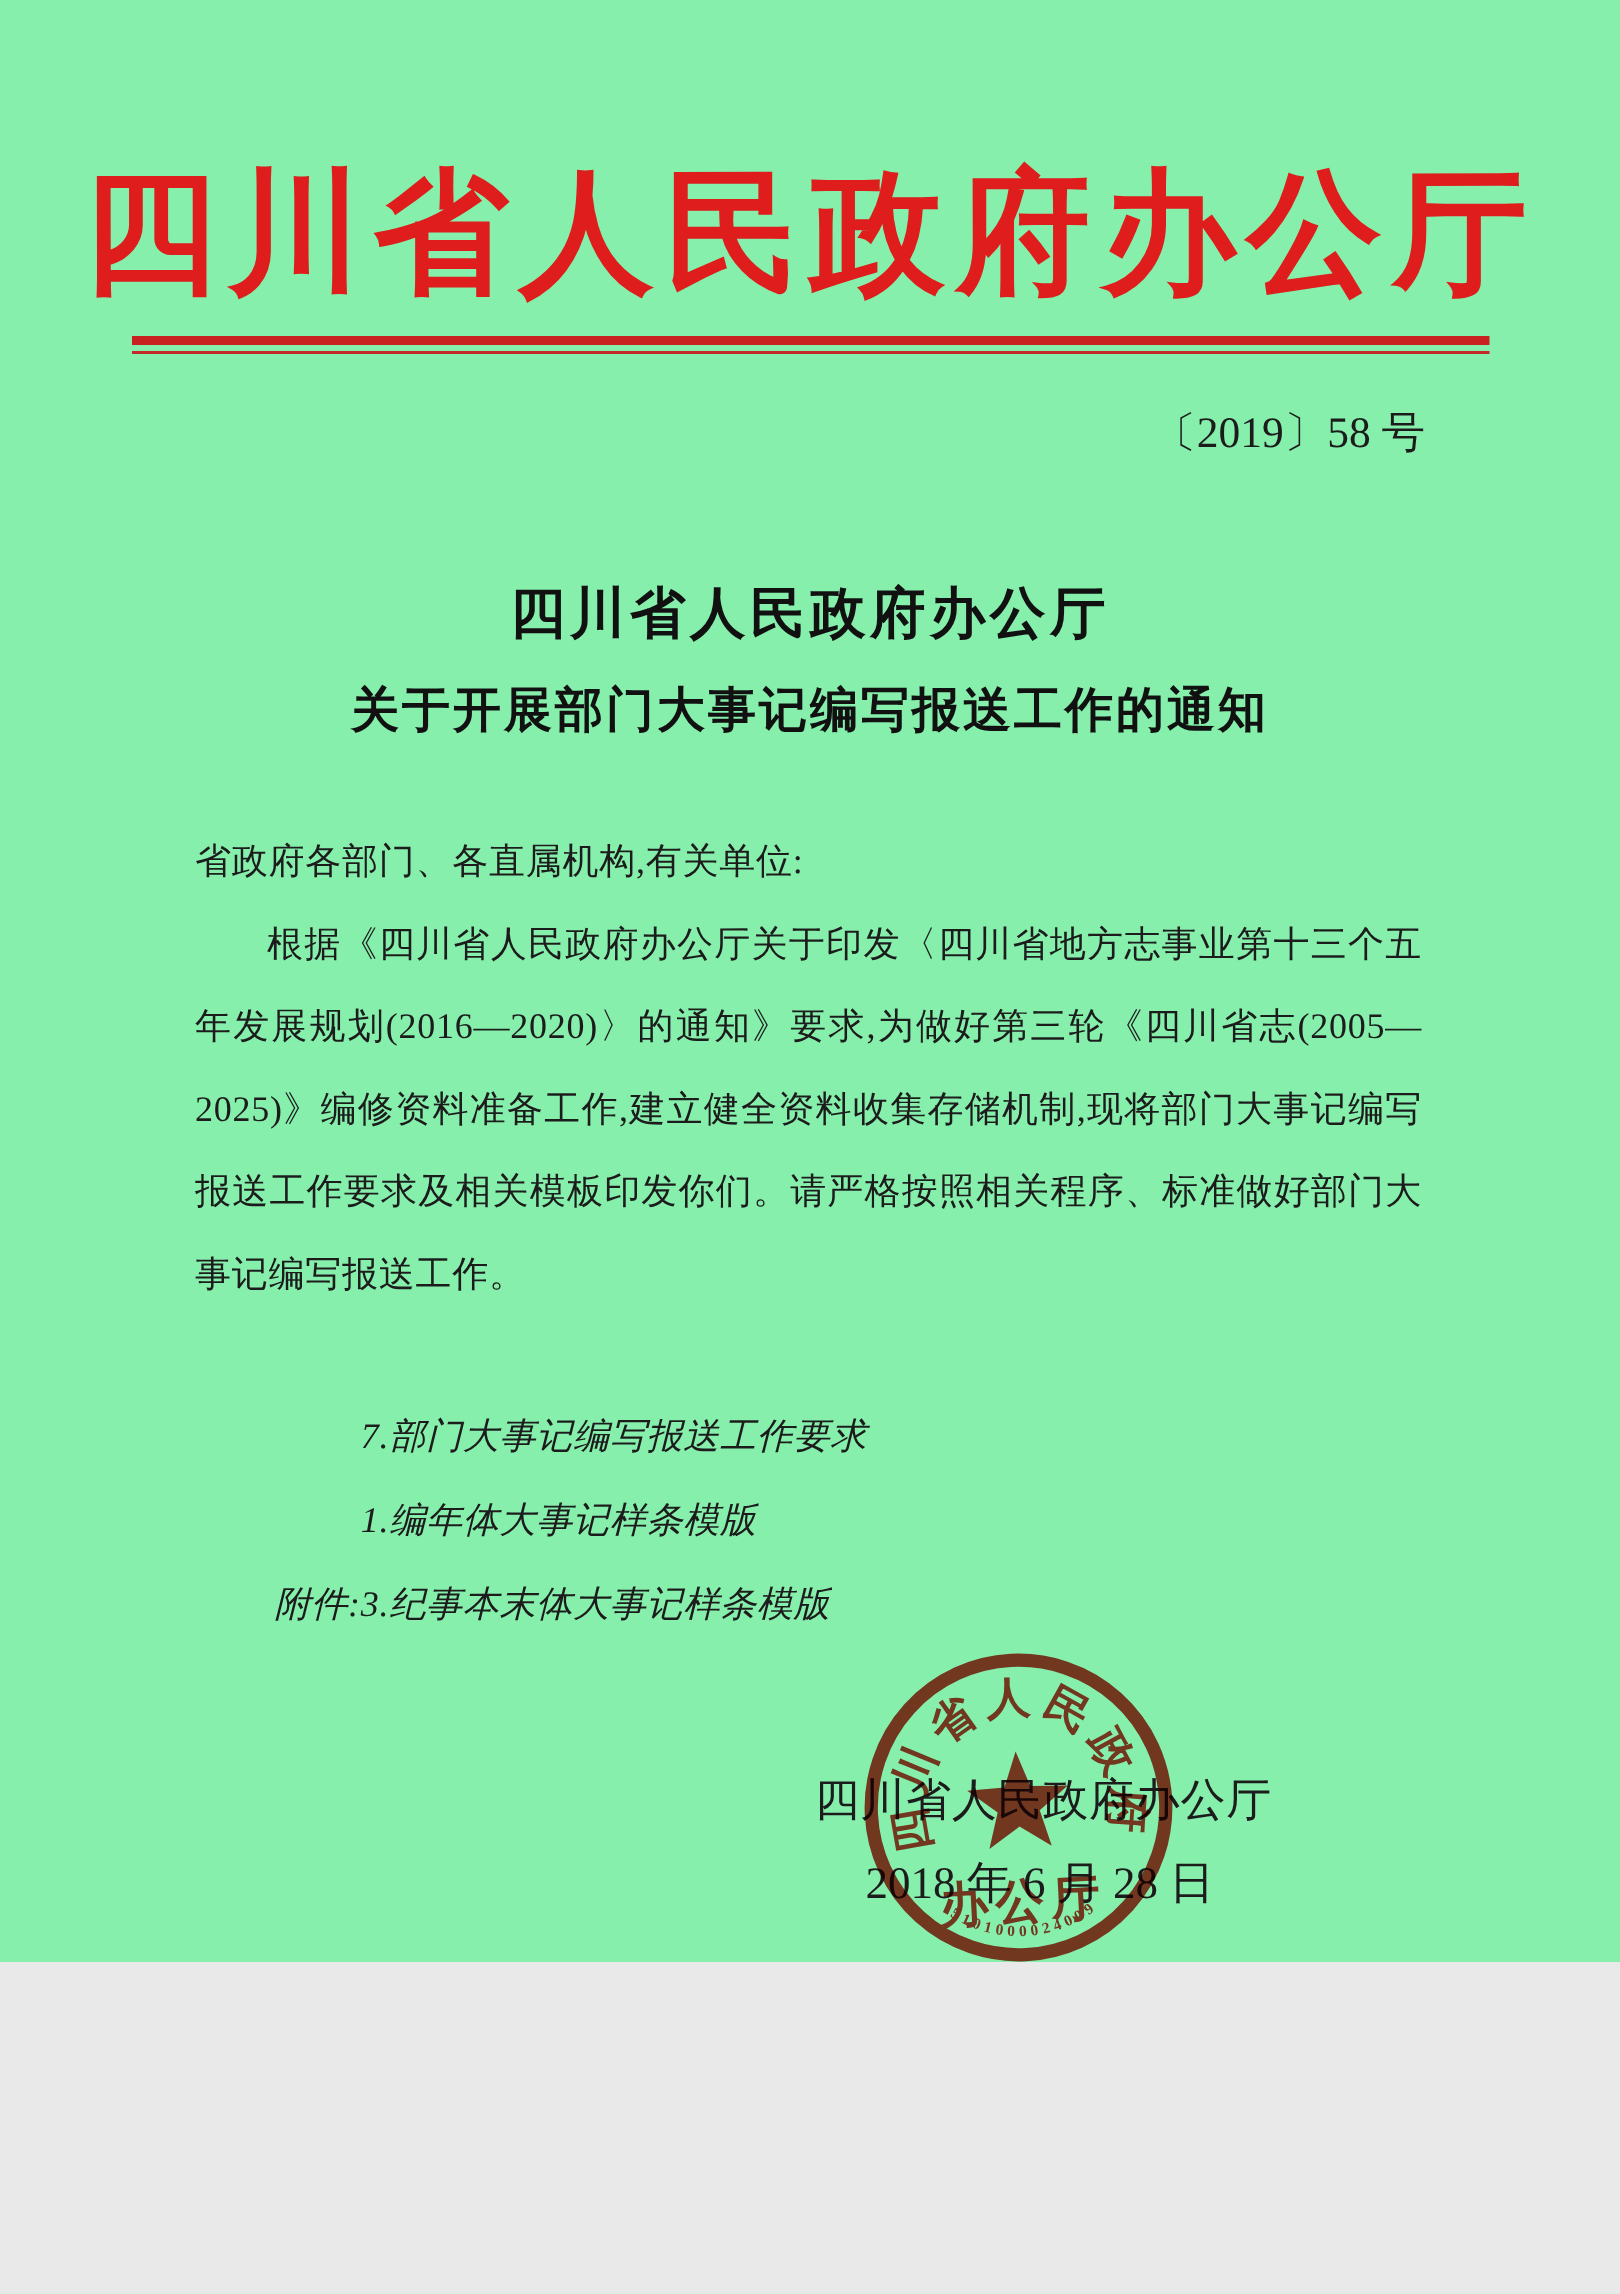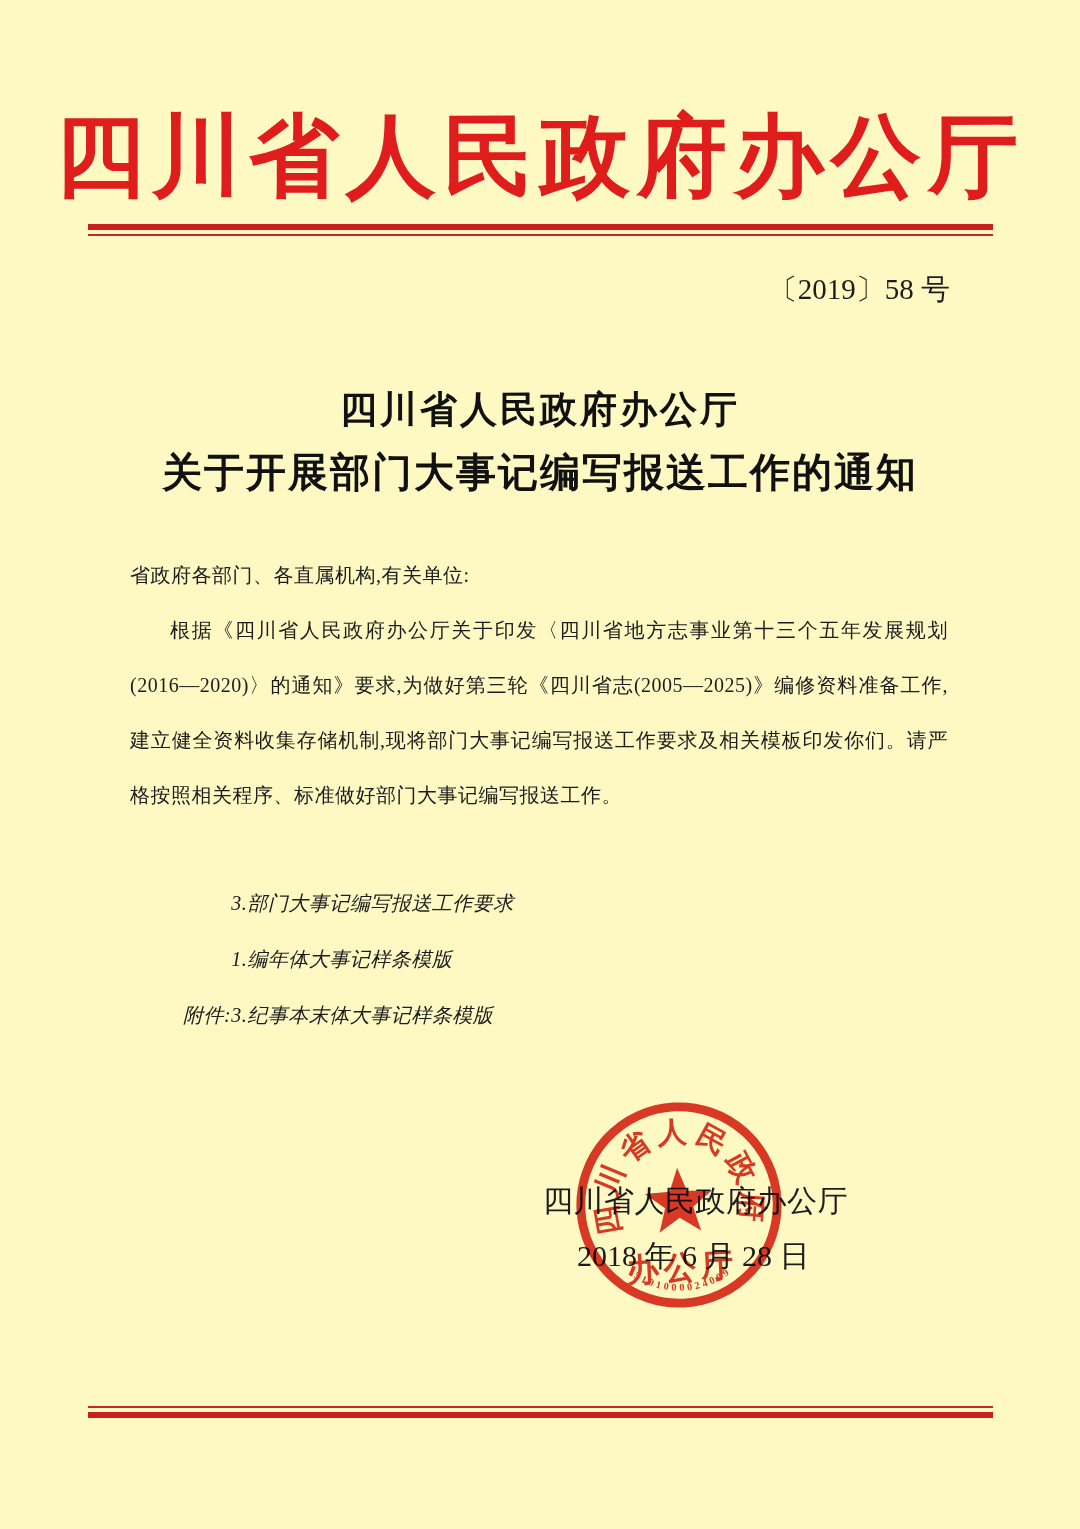--- a/index.html
+++ b/index.html
@@ -10,9 +10,9 @@
   .page {
     position: relative;
     width: 1080px;
-    height: 1529px;
+    height: 1308px;
     margin: 0 auto;
-    background: #fef9c3;
+    background: #86efac;
     overflow: hidden;
     font-family: "Liberation Serif", "DejaVu Serif", serif;
     color: #1c1c1c;

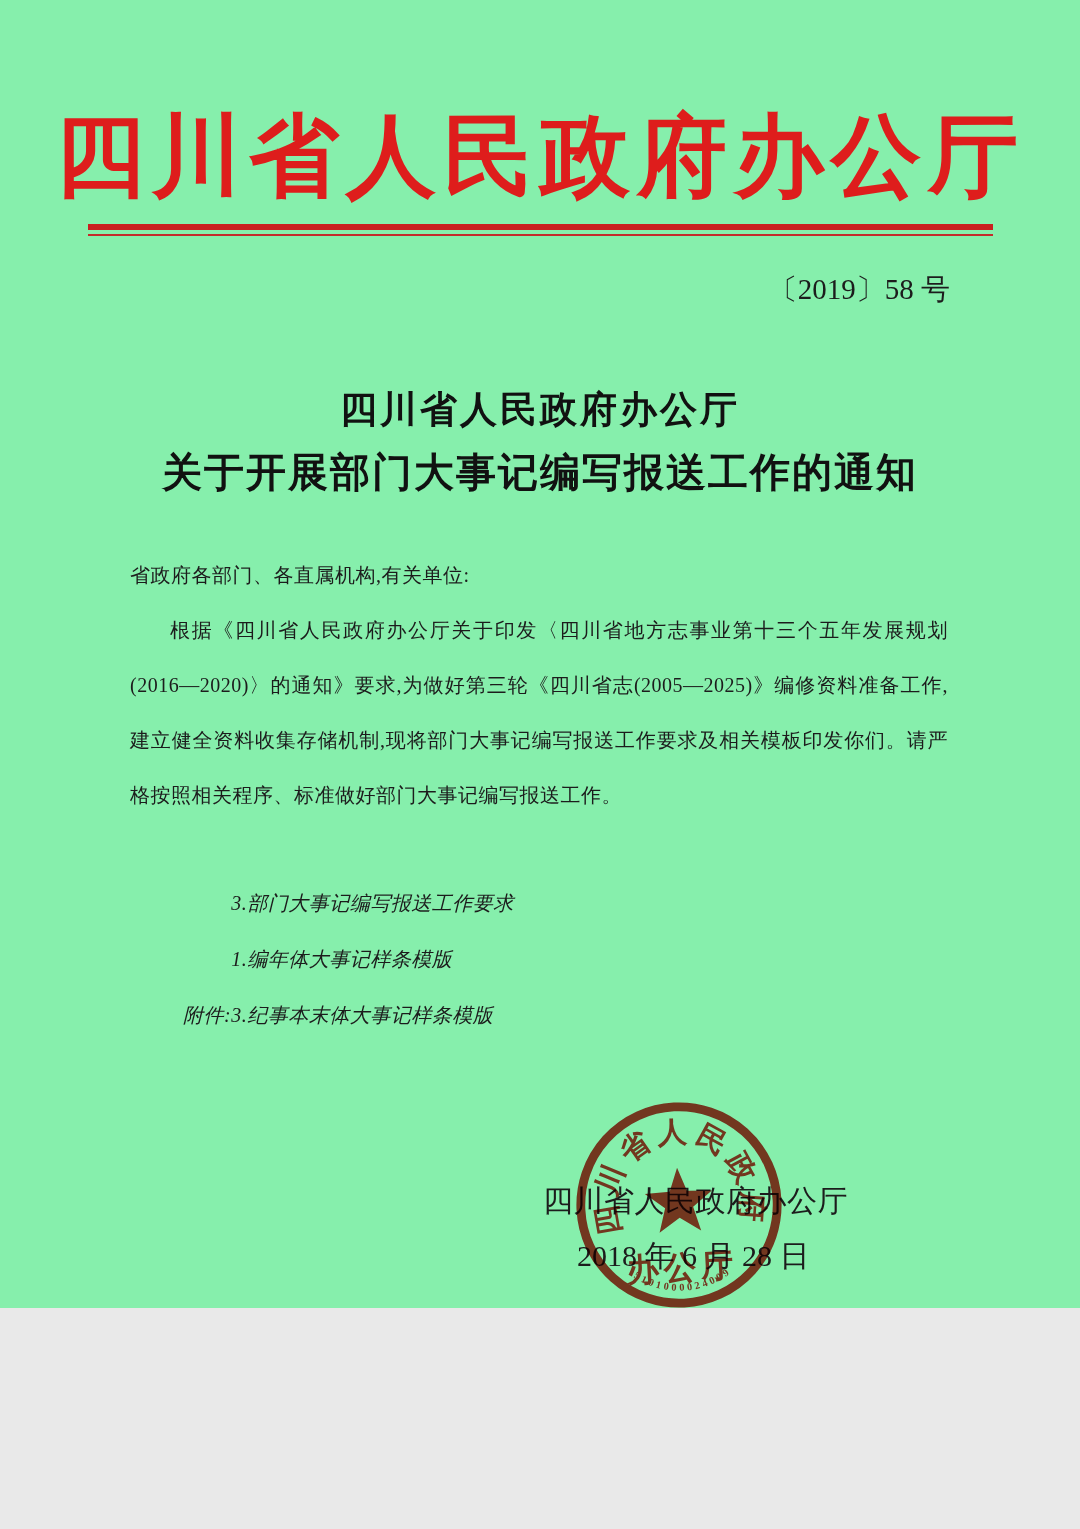--- a/index.html
+++ b/index.html
@@ -76,7 +76,7 @@
   }
   .title-line2 {
     margin-top: 17px;
-    font-size: 40px;
+    font-size: 32px;
     line-height: 48px;
     letter-spacing: 2px;
     white-space: nowrap;

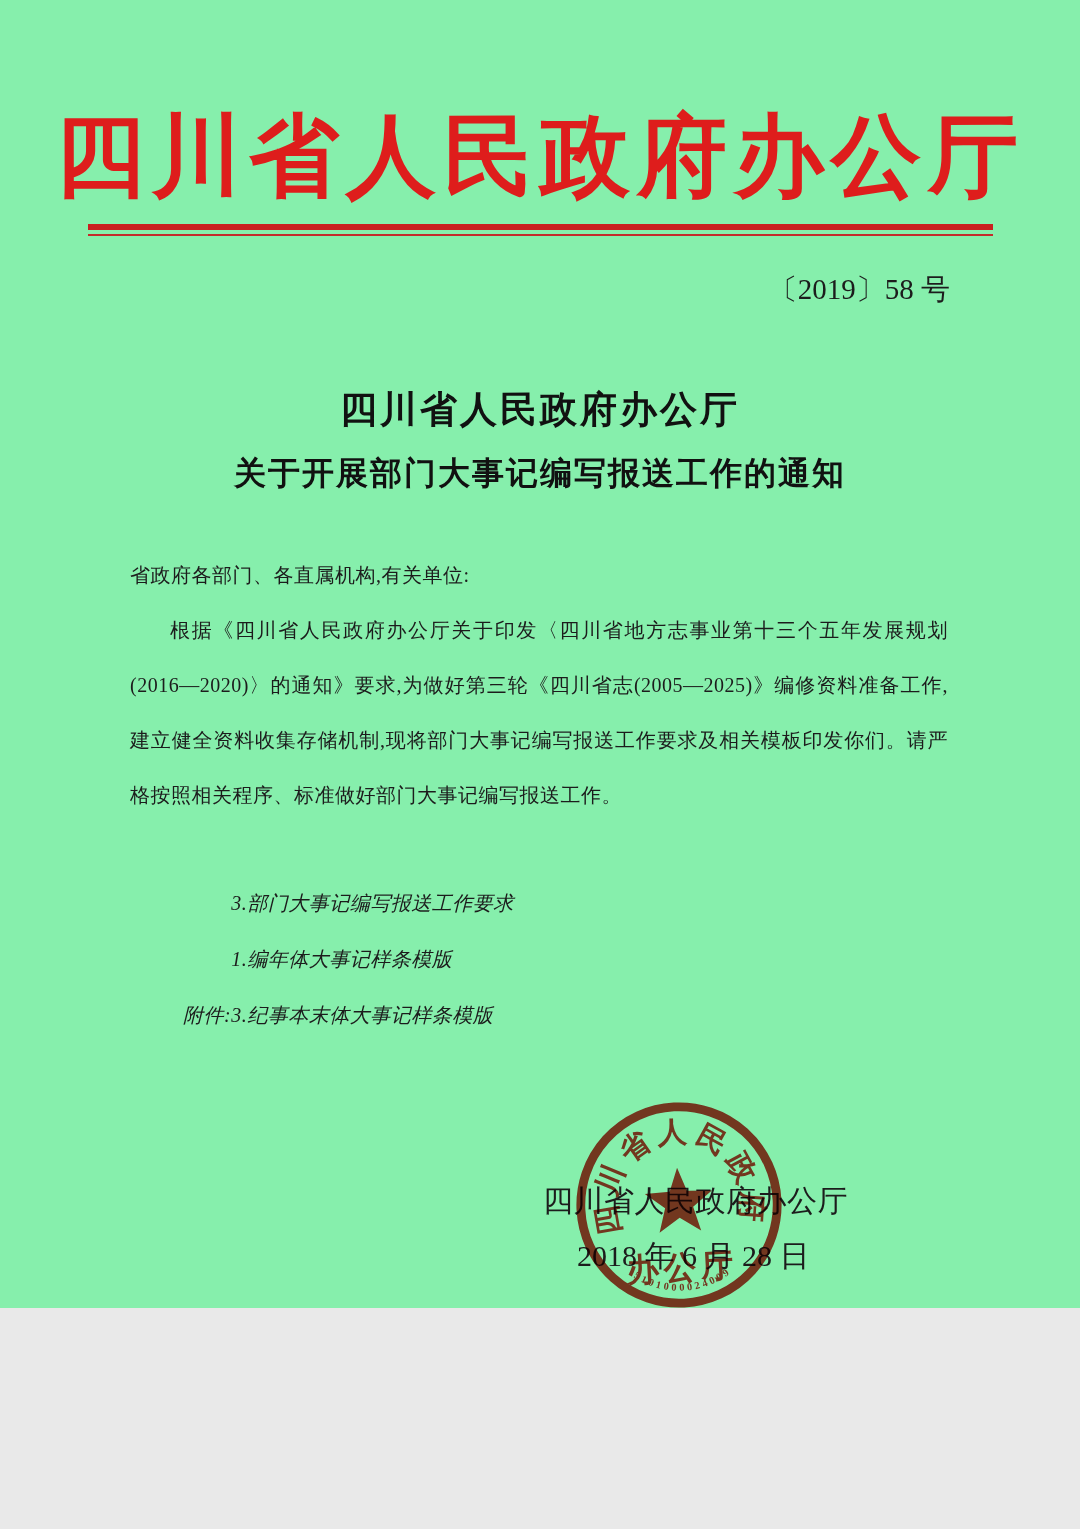--- a/index.html
+++ b/index.html
@@ -88,7 +88,7 @@
     top: 548px;
     left: 130px;
     width: 818px;
-    font-size: 20px;
+    font-size: 24px;
     line-height: 55px;
     letter-spacing: 0.5px;
   }

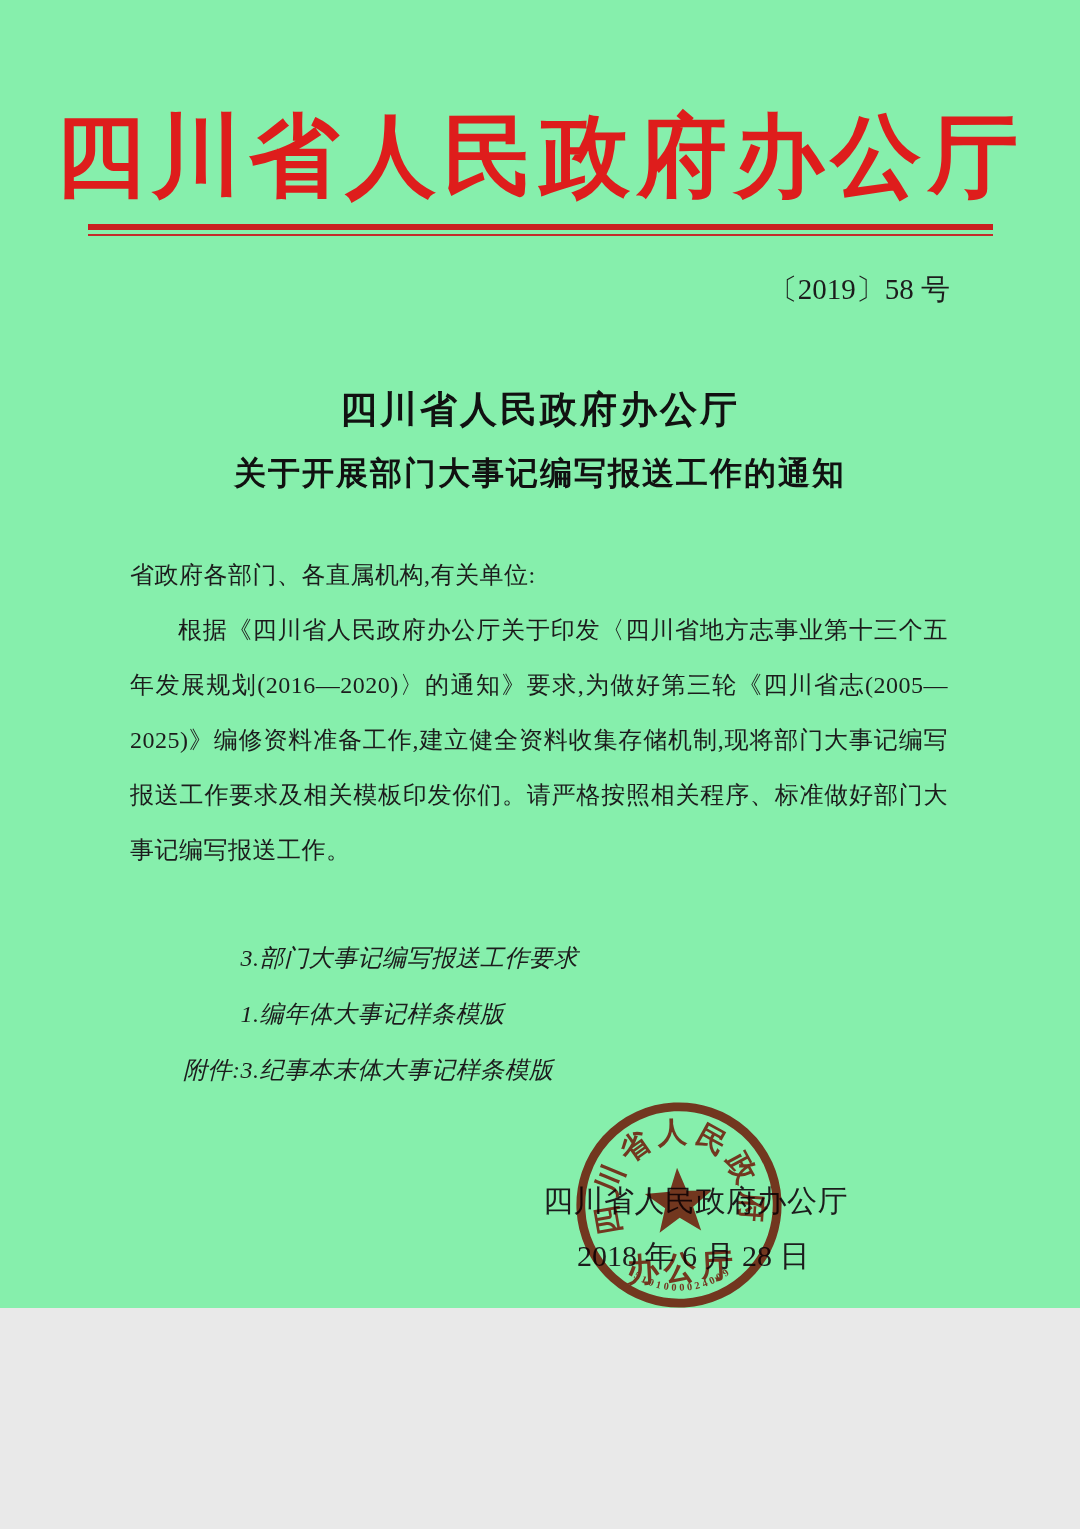--- a/index.html
+++ b/index.html
@@ -177,7 +177,7 @@
     <div class="attachments">
       <span class="att-label">附件:</span>
       <div class="att-list">
-        <div class="att-item">3.部门大事记编写报送工作要求</div>
+        <div class="att-item">7.部门大事记编写报送工作要求</div>
         <div class="att-item">1.编年体大事记样条模版</div>
         <div class="att-item">3.纪事本末体大事记样条模版</div>
       </div>

